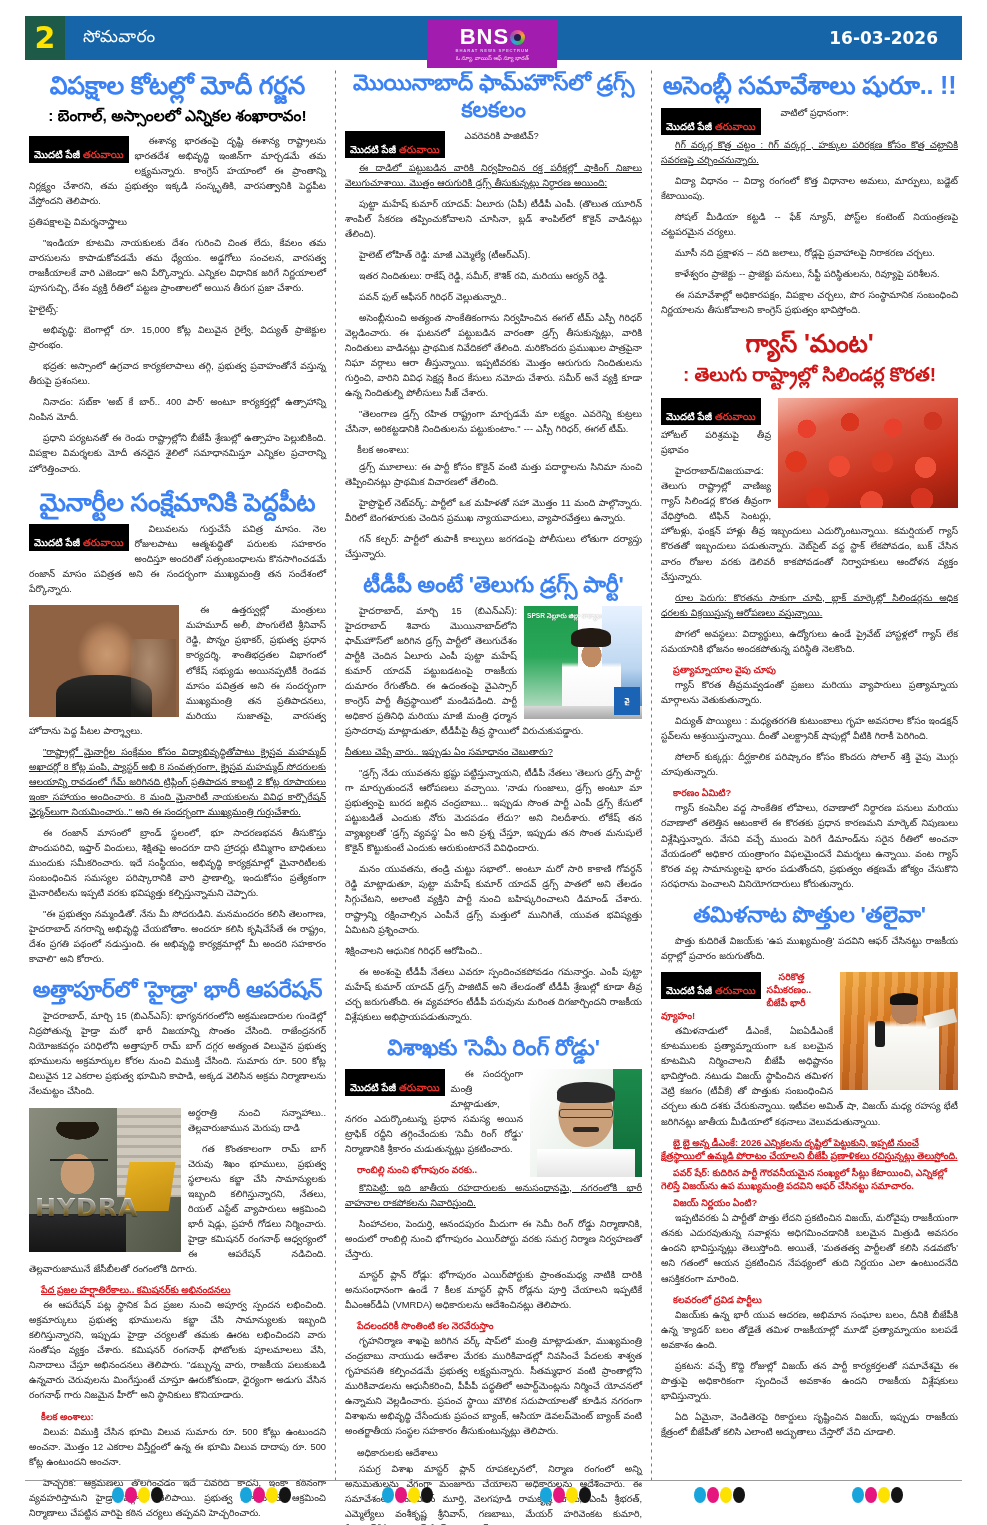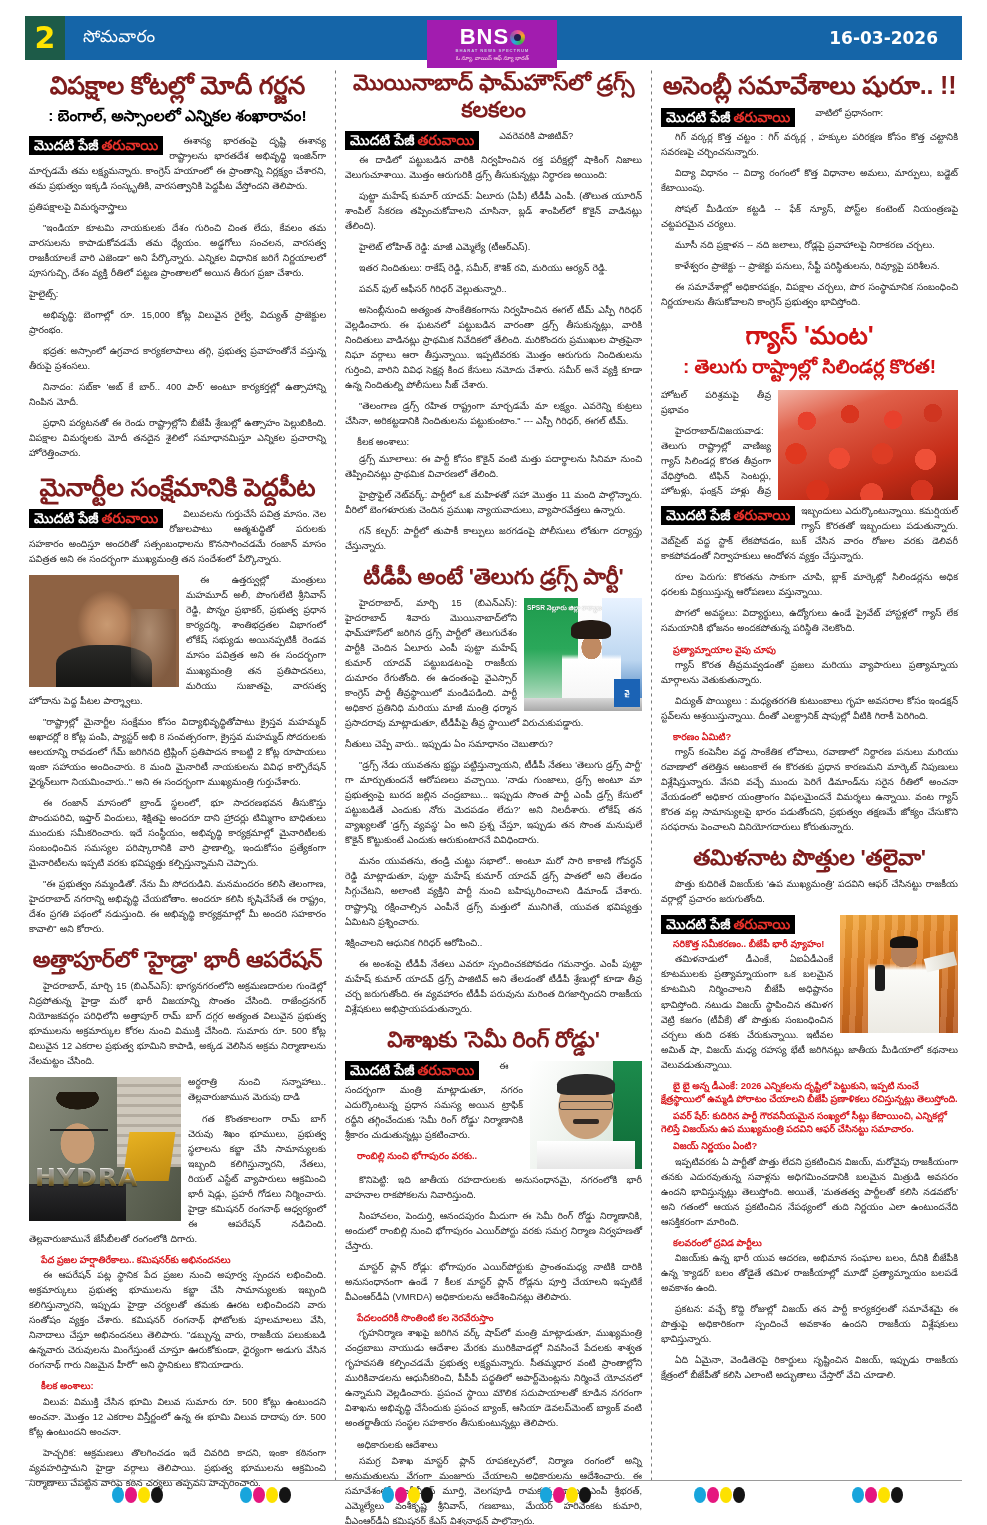--- a/index.html
+++ b/index.html
@@ -134,7 +134,7 @@
     line-height: 1.22;
     letter-spacing: -.2px;
     margin: 2px 0 5px 0;
-    color: #7f1d1d;
+    color: #3b82f6;
   }
   .hl.small { font-size: 22px; }
   .hl.red { color: #d01516; }

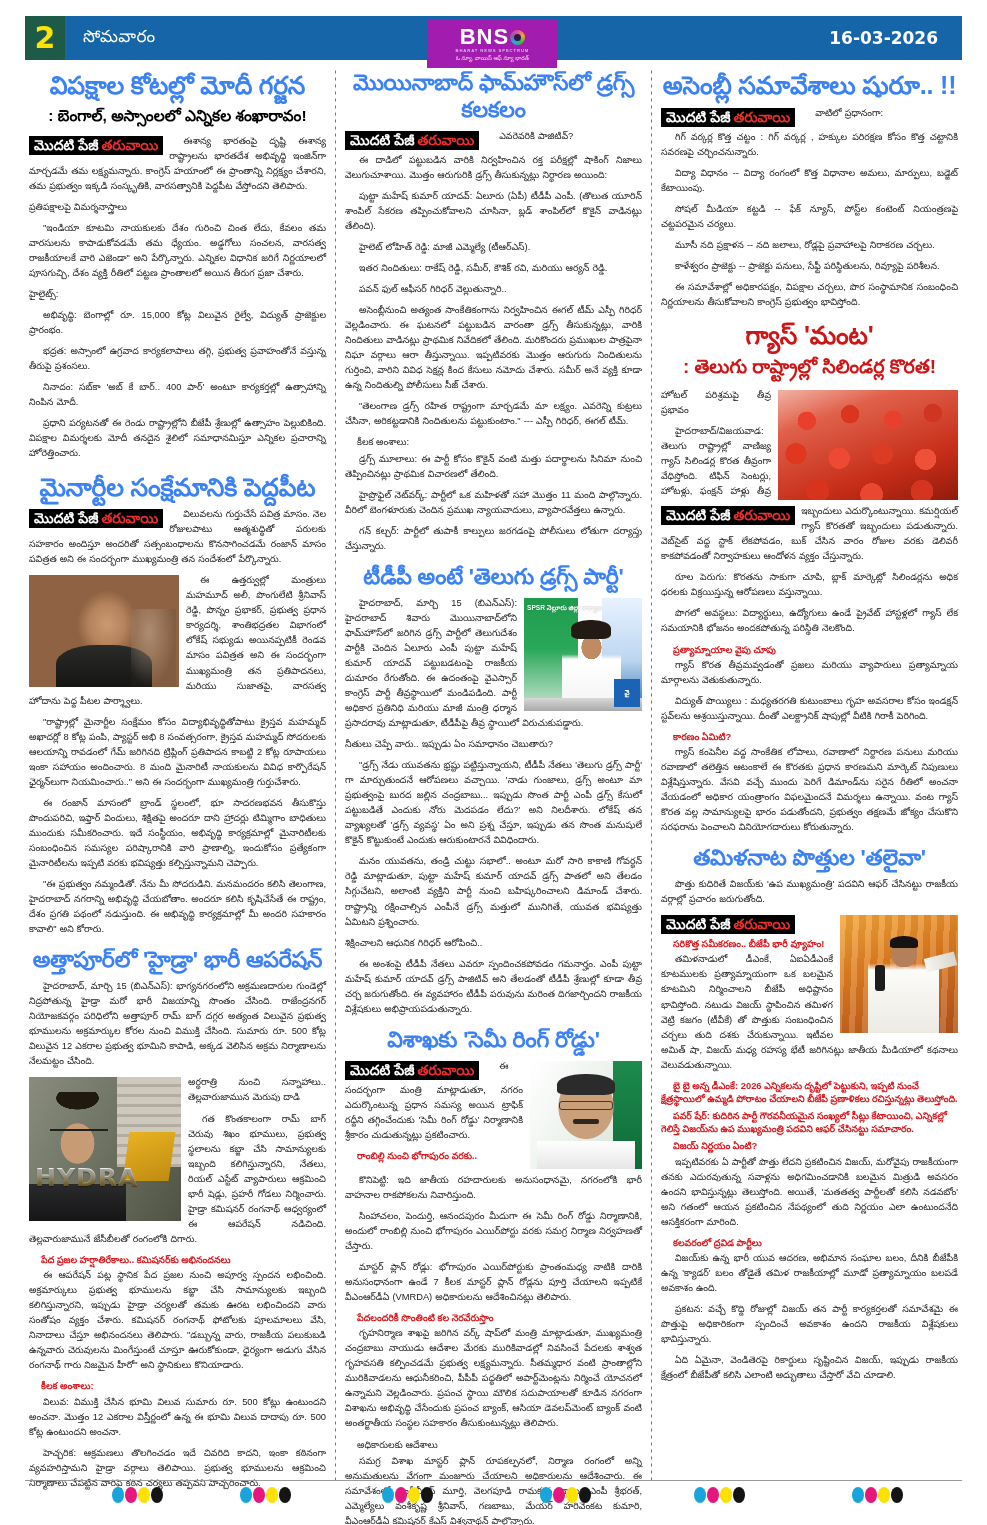--- a/index.html
+++ b/index.html
@@ -151,8 +151,8 @@
   .contbadge {
     display: inline-block;
     background: #000;
-    padding: 2px 5px 3px 5px;
-    font-size: 14px;
+    padding: 14px 5px 3px 5px;
+    font-size: 10px;
     font-weight: bold;
     line-height: 1;
     white-space: nowrap;

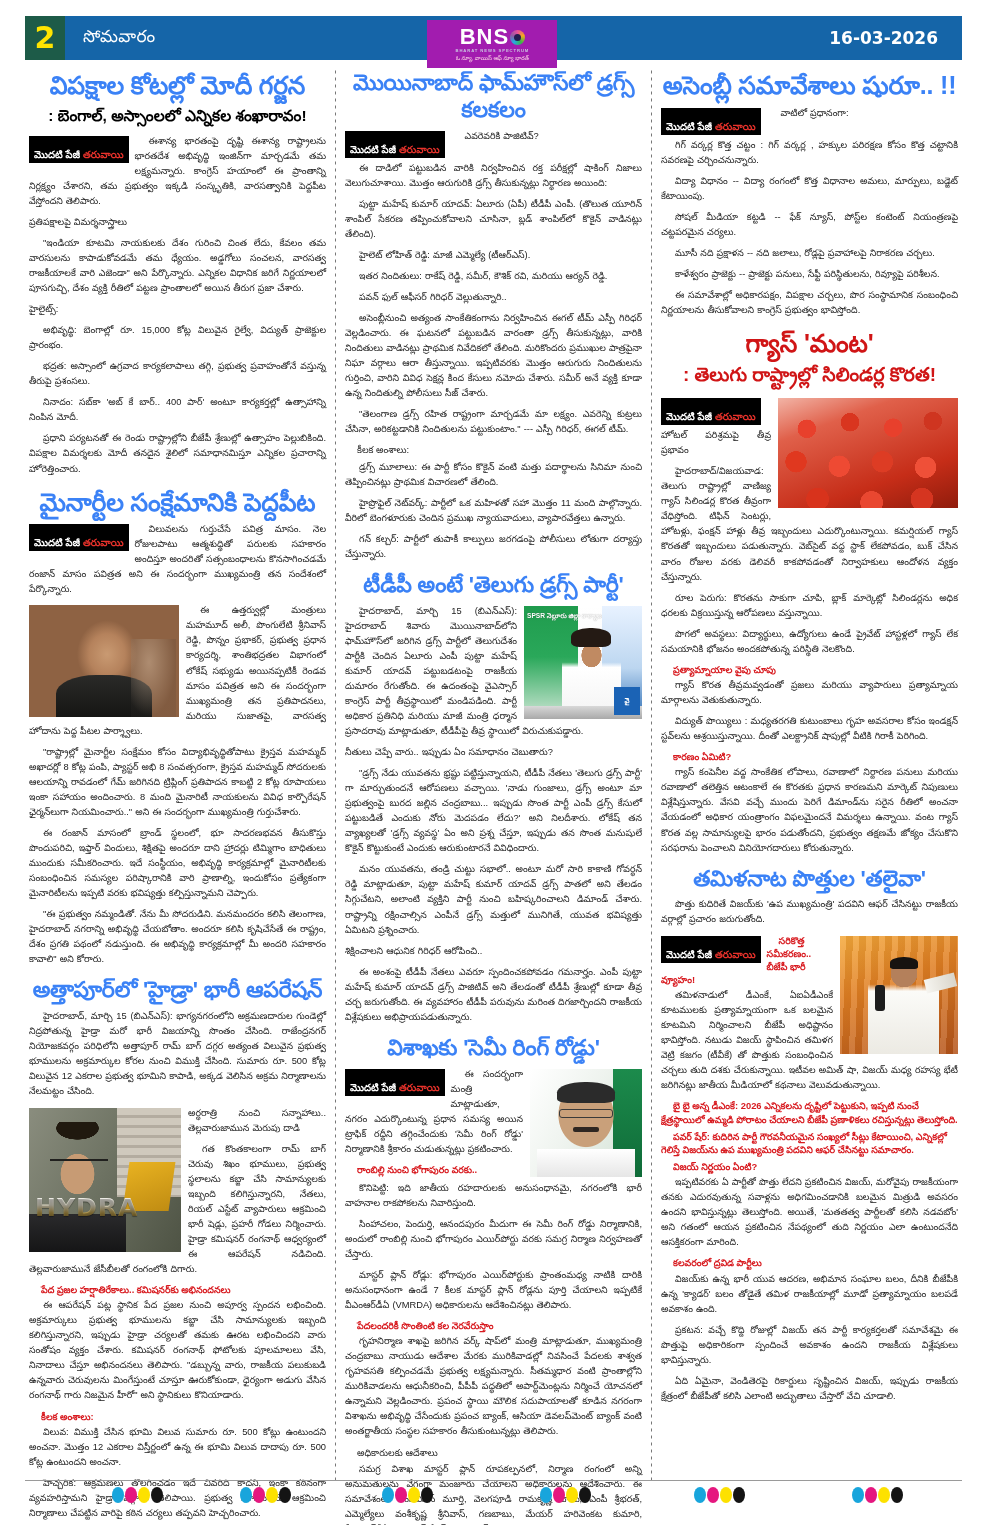--- a/index.html
+++ b/index.html
@@ -188,7 +188,7 @@
     text-indent: 12px;
     line-height: 1.5;
   }
-  .dash { clear: both; }
+  .dash { clear: both; text-decoration: underline; }
 
   
   .photo {

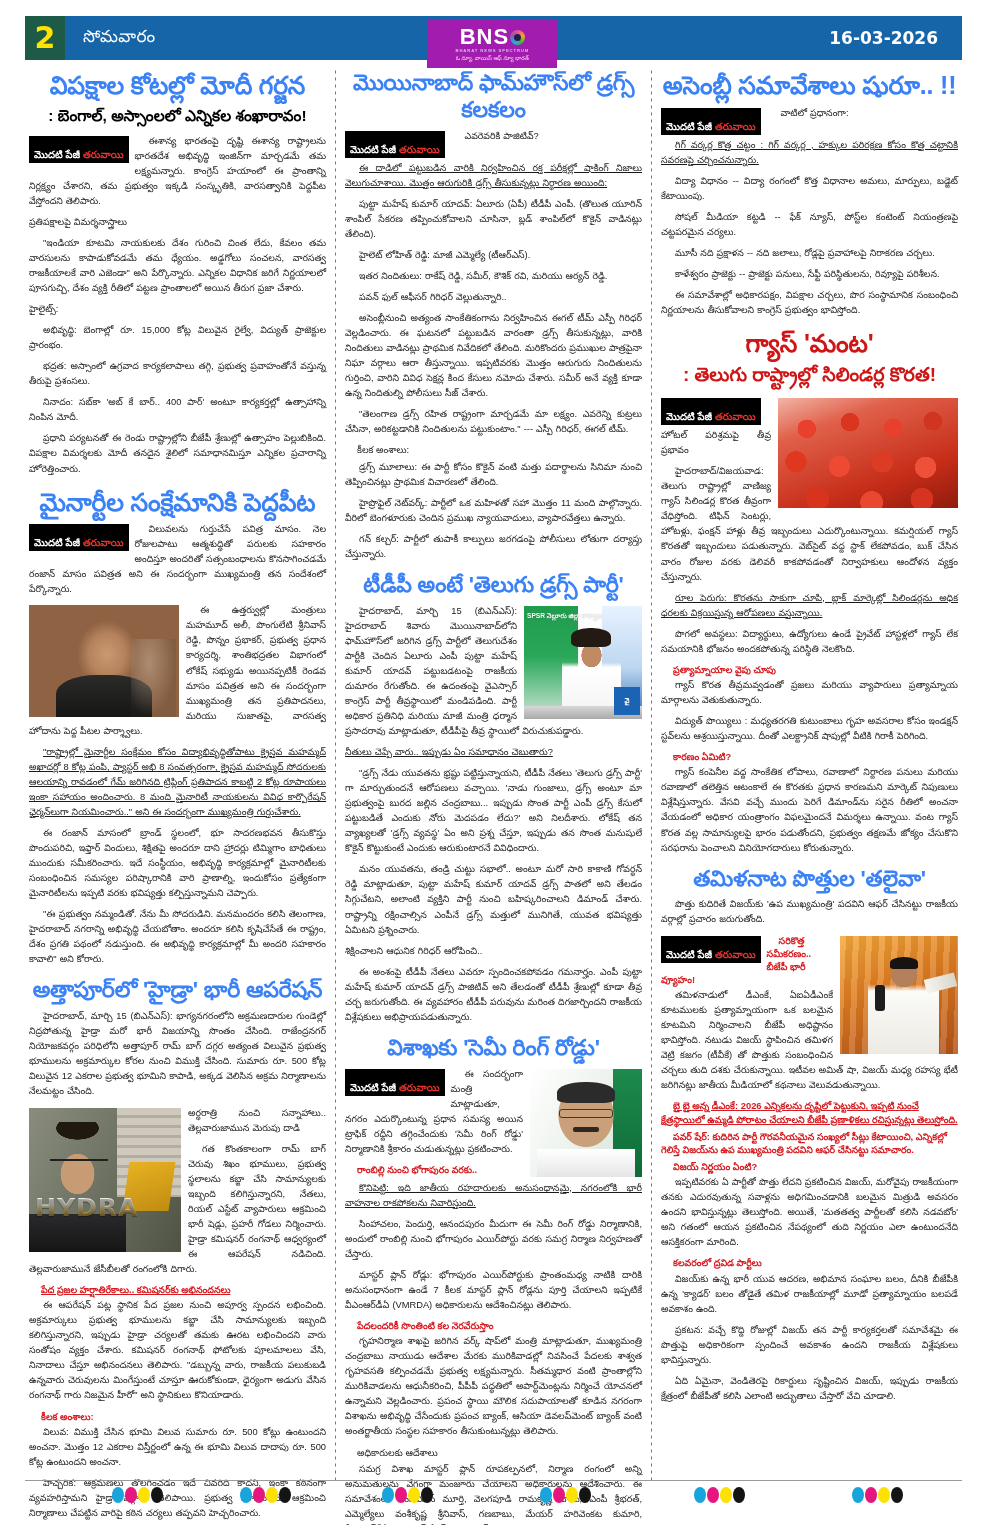--- a/index.html
+++ b/index.html
@@ -564,6 +564,7 @@
         <div class="rsub">ప్రత్యామ్నాయాల వైపు చూపు</div>
         <p class="body">గ్యాస్ కొరత తీవ్రమవ్వడంతో ప్రజలు మరియు వ్యాపారులు ప్రత్యామ్నాయ మార్గాలను వెతుకుతున్నారు.</p>
         <p class="body">విద్యుత్ పొయ్యిలు : మధ్యతరగతి కుటుంబాలు గృహ అవసరాల కోసం ఇండక్షన్ స్టవ్‌లను ఆశ్రయిస్తున్నాయి. దీంతో ఎలక్ట్రానిక్ షాపుల్లో వీటికి గిరాకీ పెరిగింది.</p>
+        <p class="body">సోలార్ కుక్కర్లు: దీర్ఘకాలిక పరిష్కారం కోసం కొందరు సోలార్ శక్తి వైపు మొగ్గు చూపుతున్నారు.</p>
         <div class="rsub">కారణం ఏమిటి?</div>
         <p class="body">గ్యాస్ కంపెనీల వద్ద సాంకేతిక లోపాలు, రవాణాలో నిర్దారణ పనులు మరియు రవాణాలో తలెత్తిన ఆటంకాలే ఈ కొరతకు ప్రధాన కారణమని మార్కెట్ నిపుణులు విశ్లేషిస్తున్నారు. వేసవి వచ్చే ముందు పెరిగే డిమాండ్‌ను సరైన రీతిలో అంచనా వేయడంలో అధికార యంత్రాంగం విఫలమైందనే విమర్శలు ఉన్నాయి. వంట గ్యాస్ కొరత వల్ల సామాన్యులపై భారం పడుతోందని, ప్రభుత్వం తక్షణమే జోక్యం చేసుకొని సరఫరాను పెంచాలని వినియోగదారులు కోరుతున్నారు.</p>
       </div>

